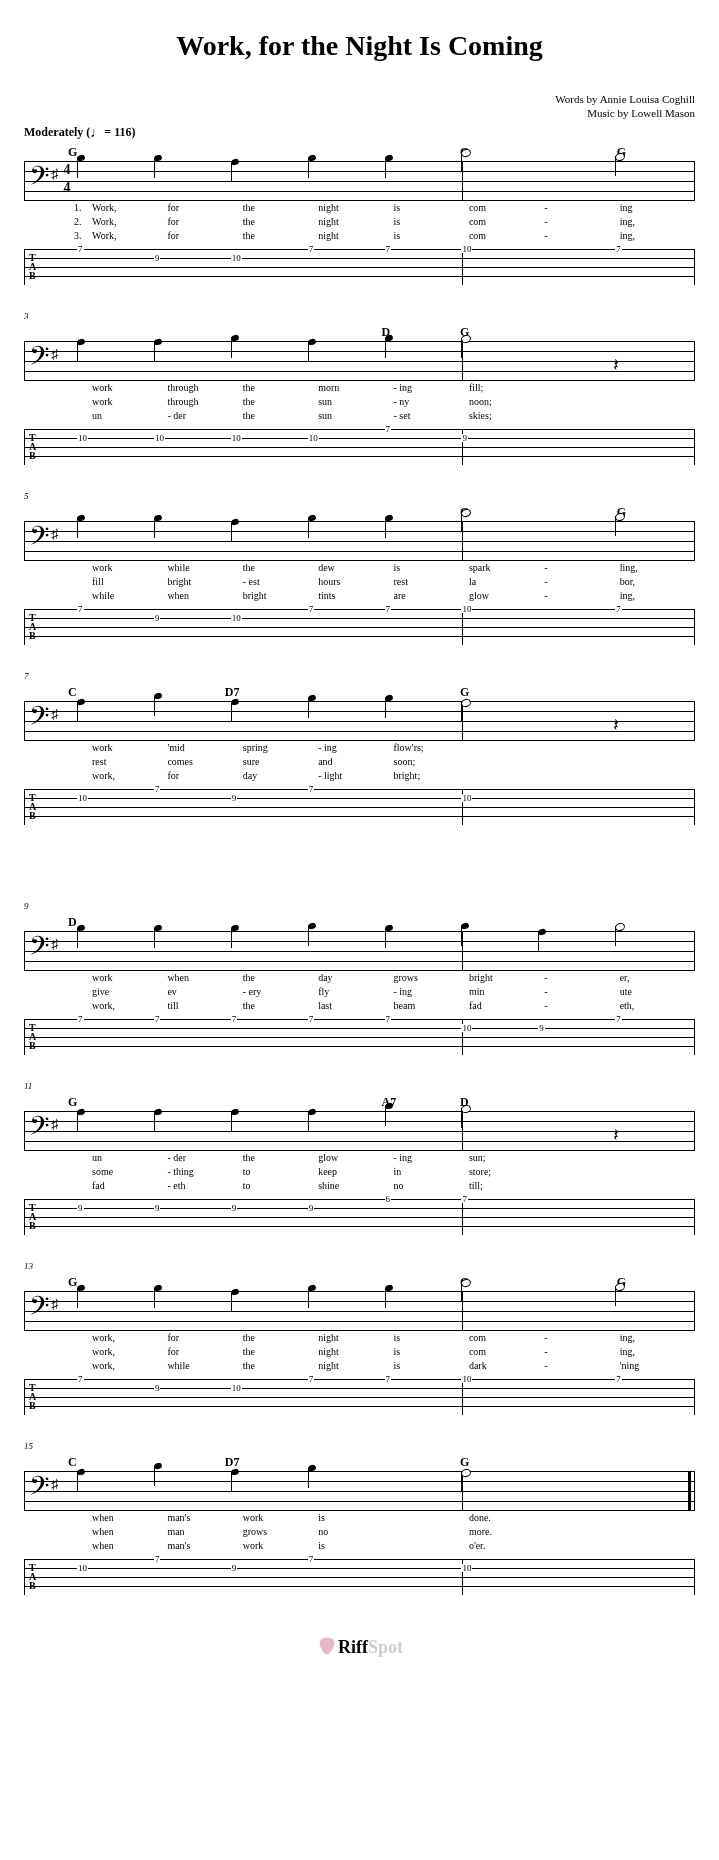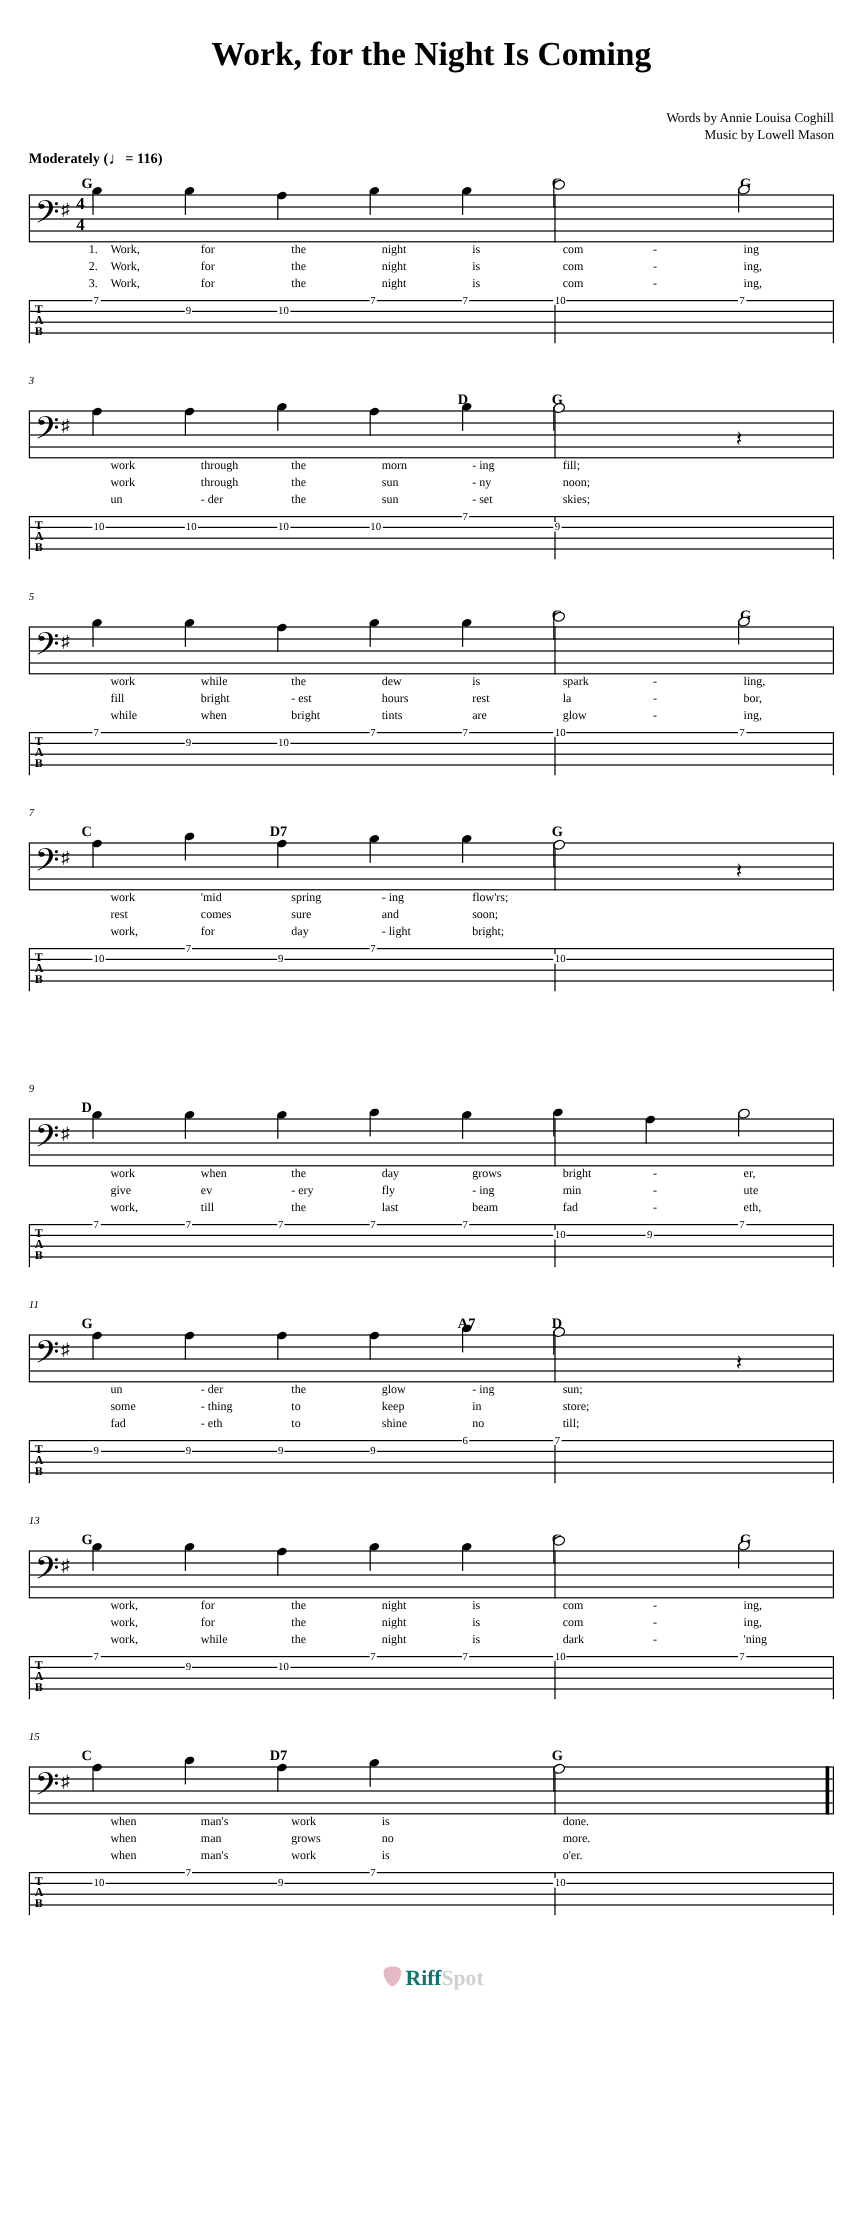--- a/index.html
+++ b/index.html
@@ -185,7 +185,7 @@
     font-weight: bold;
     color: #ccc;
   }
-  .watermark .riff { color: #0f766e; }
+  .watermark .riff { color: #000000; }
   .watermark svg { vertical-align: -4px; }
 </style>
 </head>

